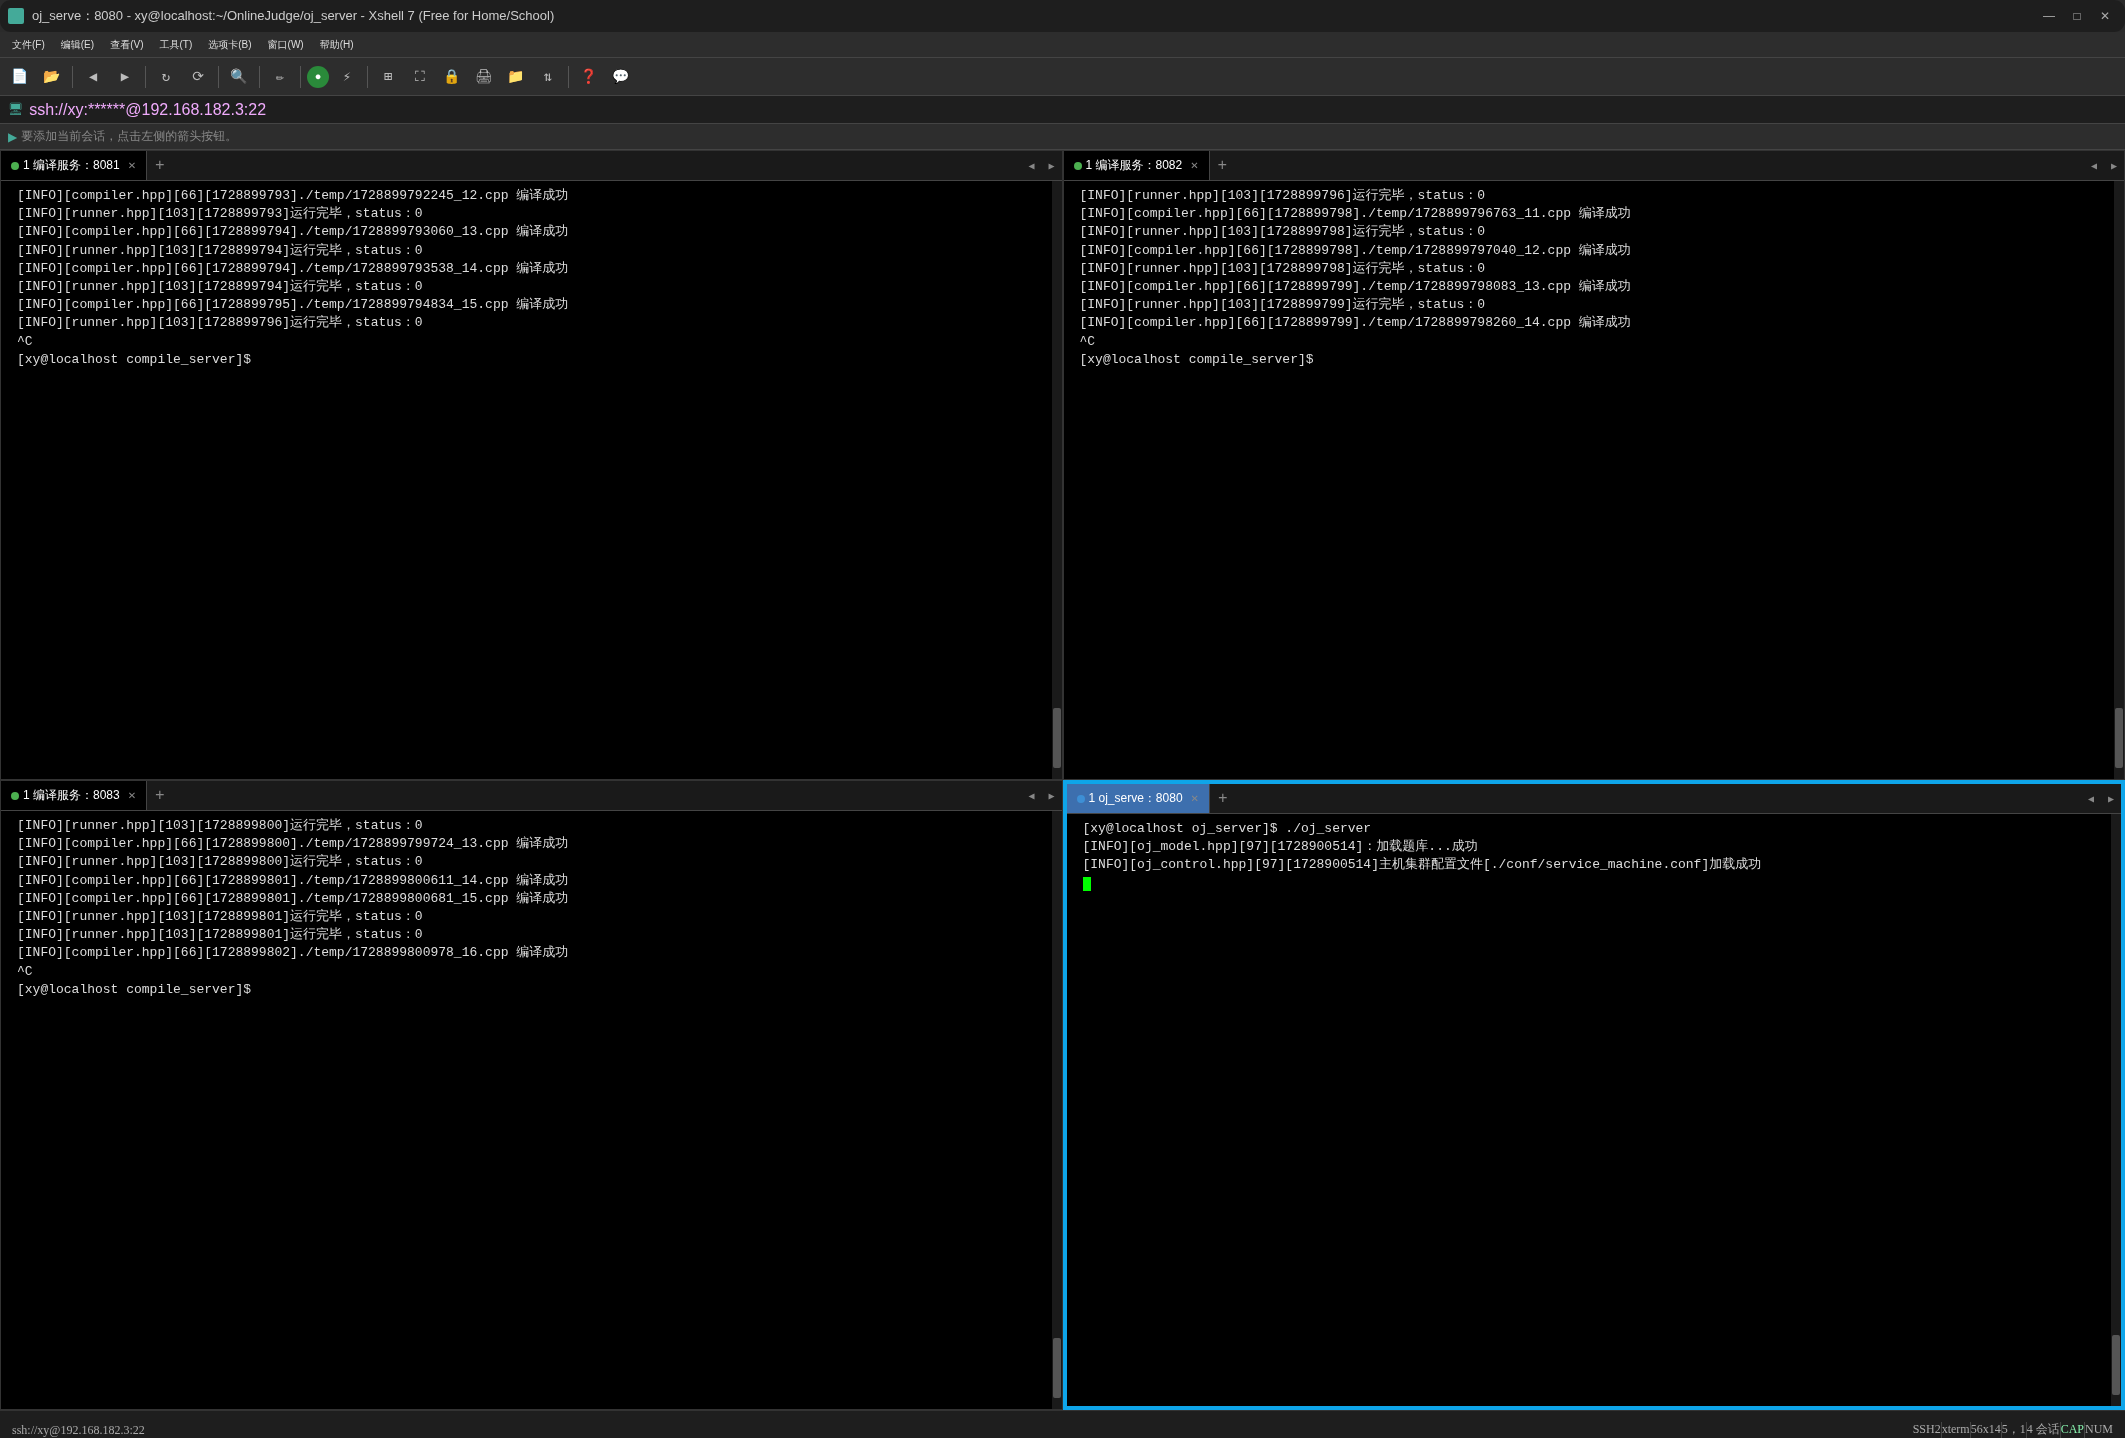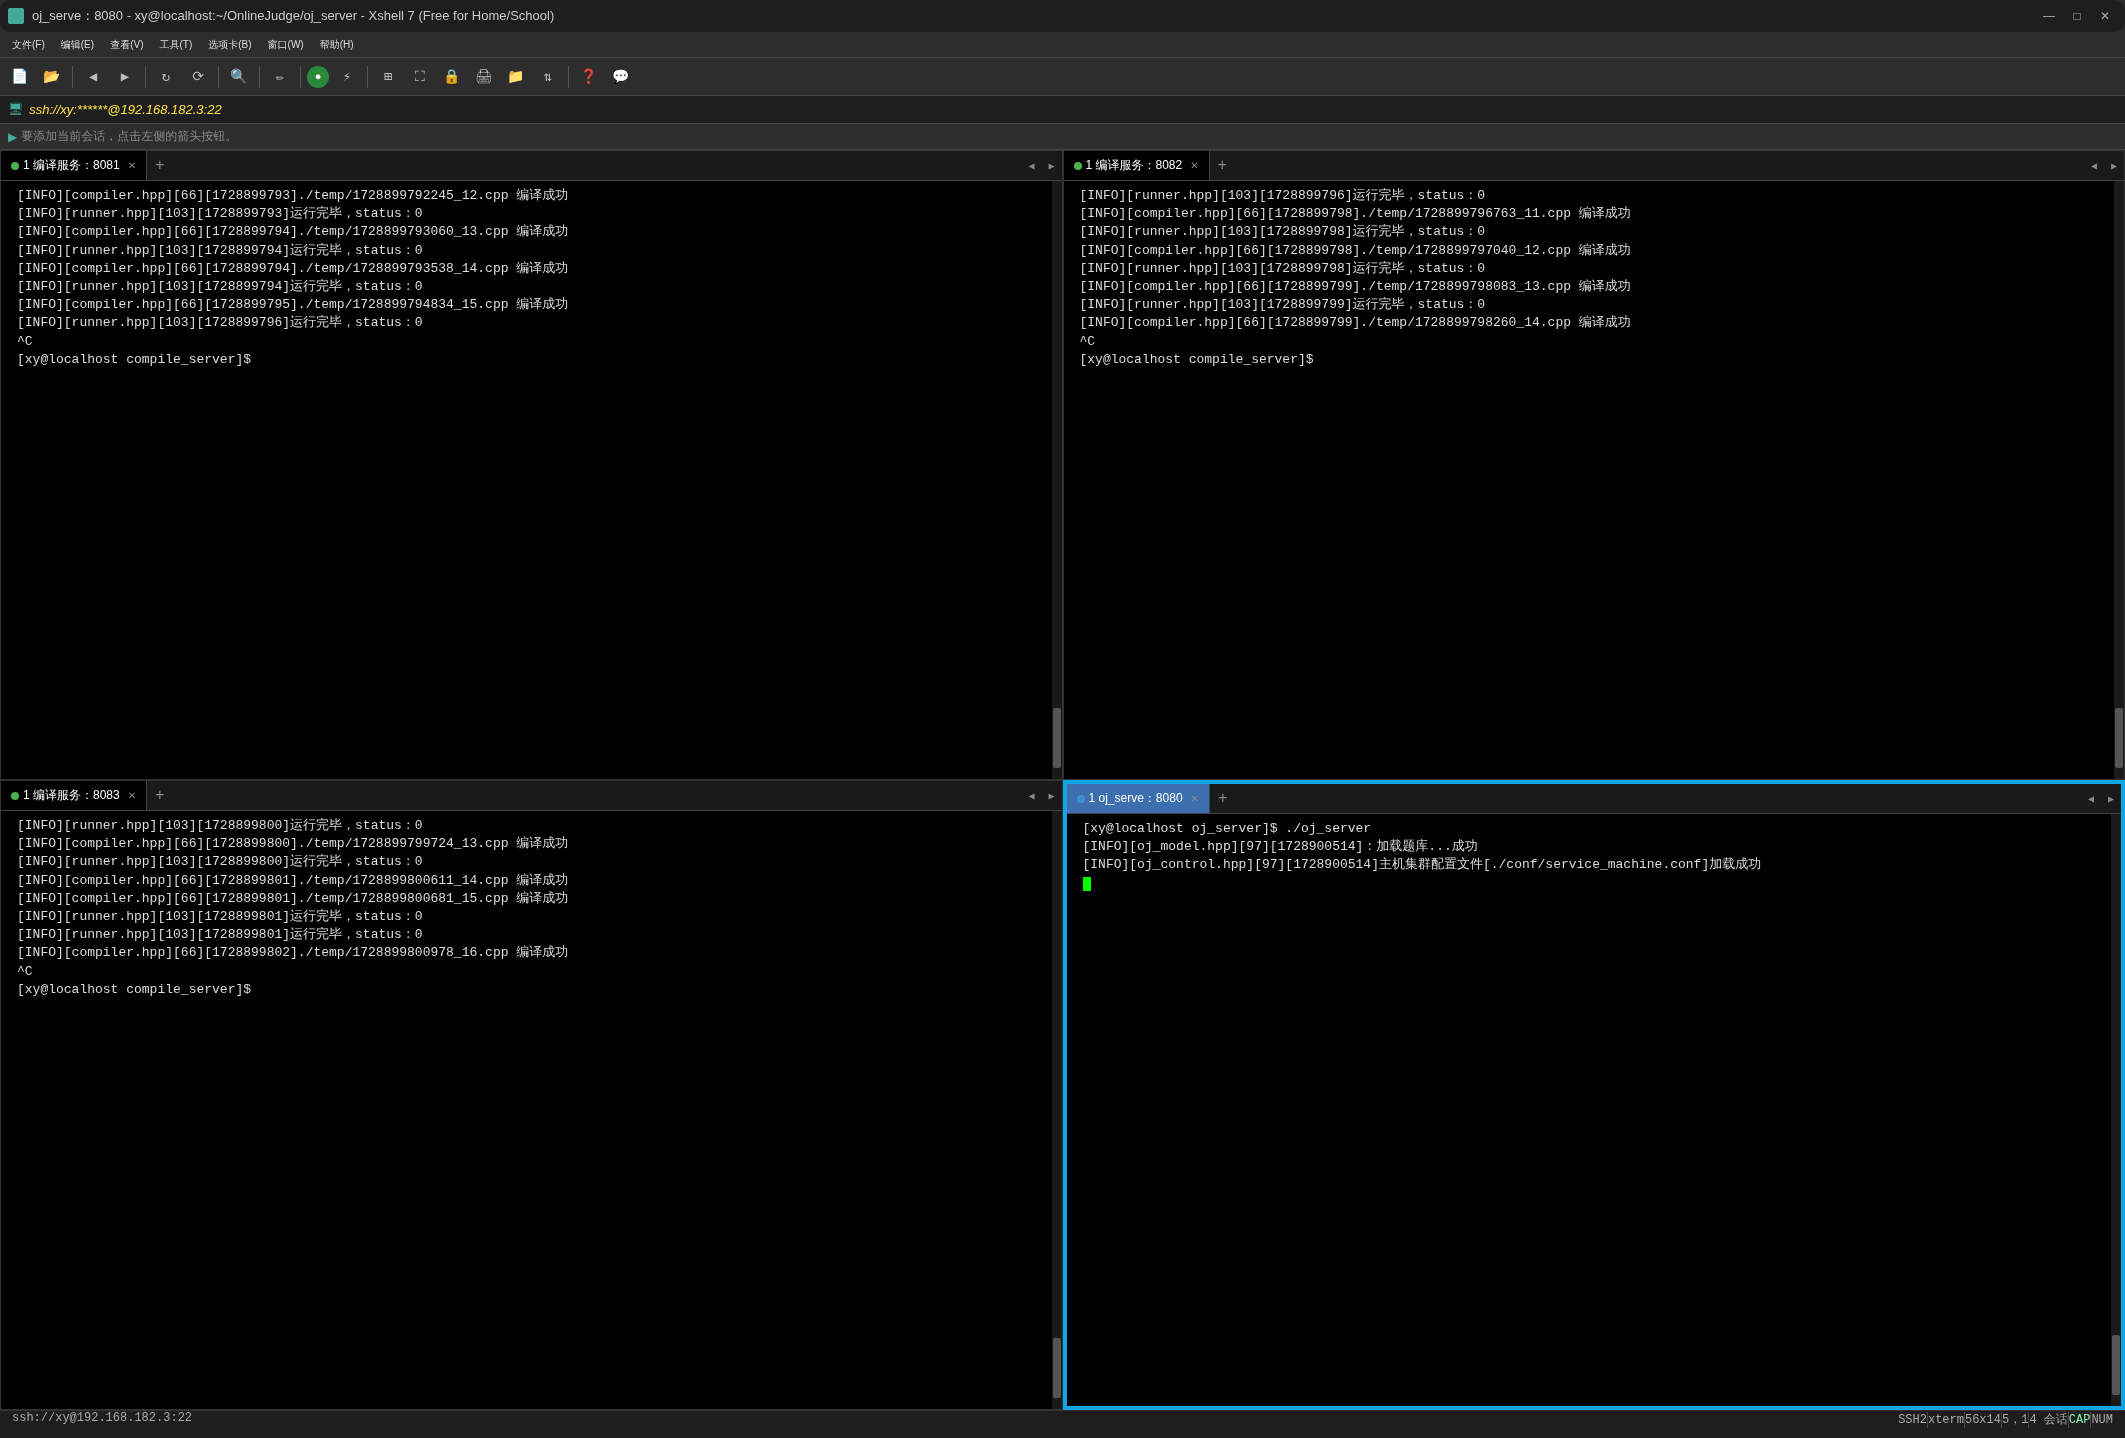--- a/index.html
+++ b/index.html
@@ -110,7 +110,7 @@
       color: #4a9; font-size: 12px; margin-right: 6px;
     }
     .address-text {
-      color: #fde047; font-size: 13px; font-family: Arial, sans-serif; font-style: italic;
+      color: #f0abfc; font-size: 16px; font-family: Arial, sans-serif;
     }
 
     

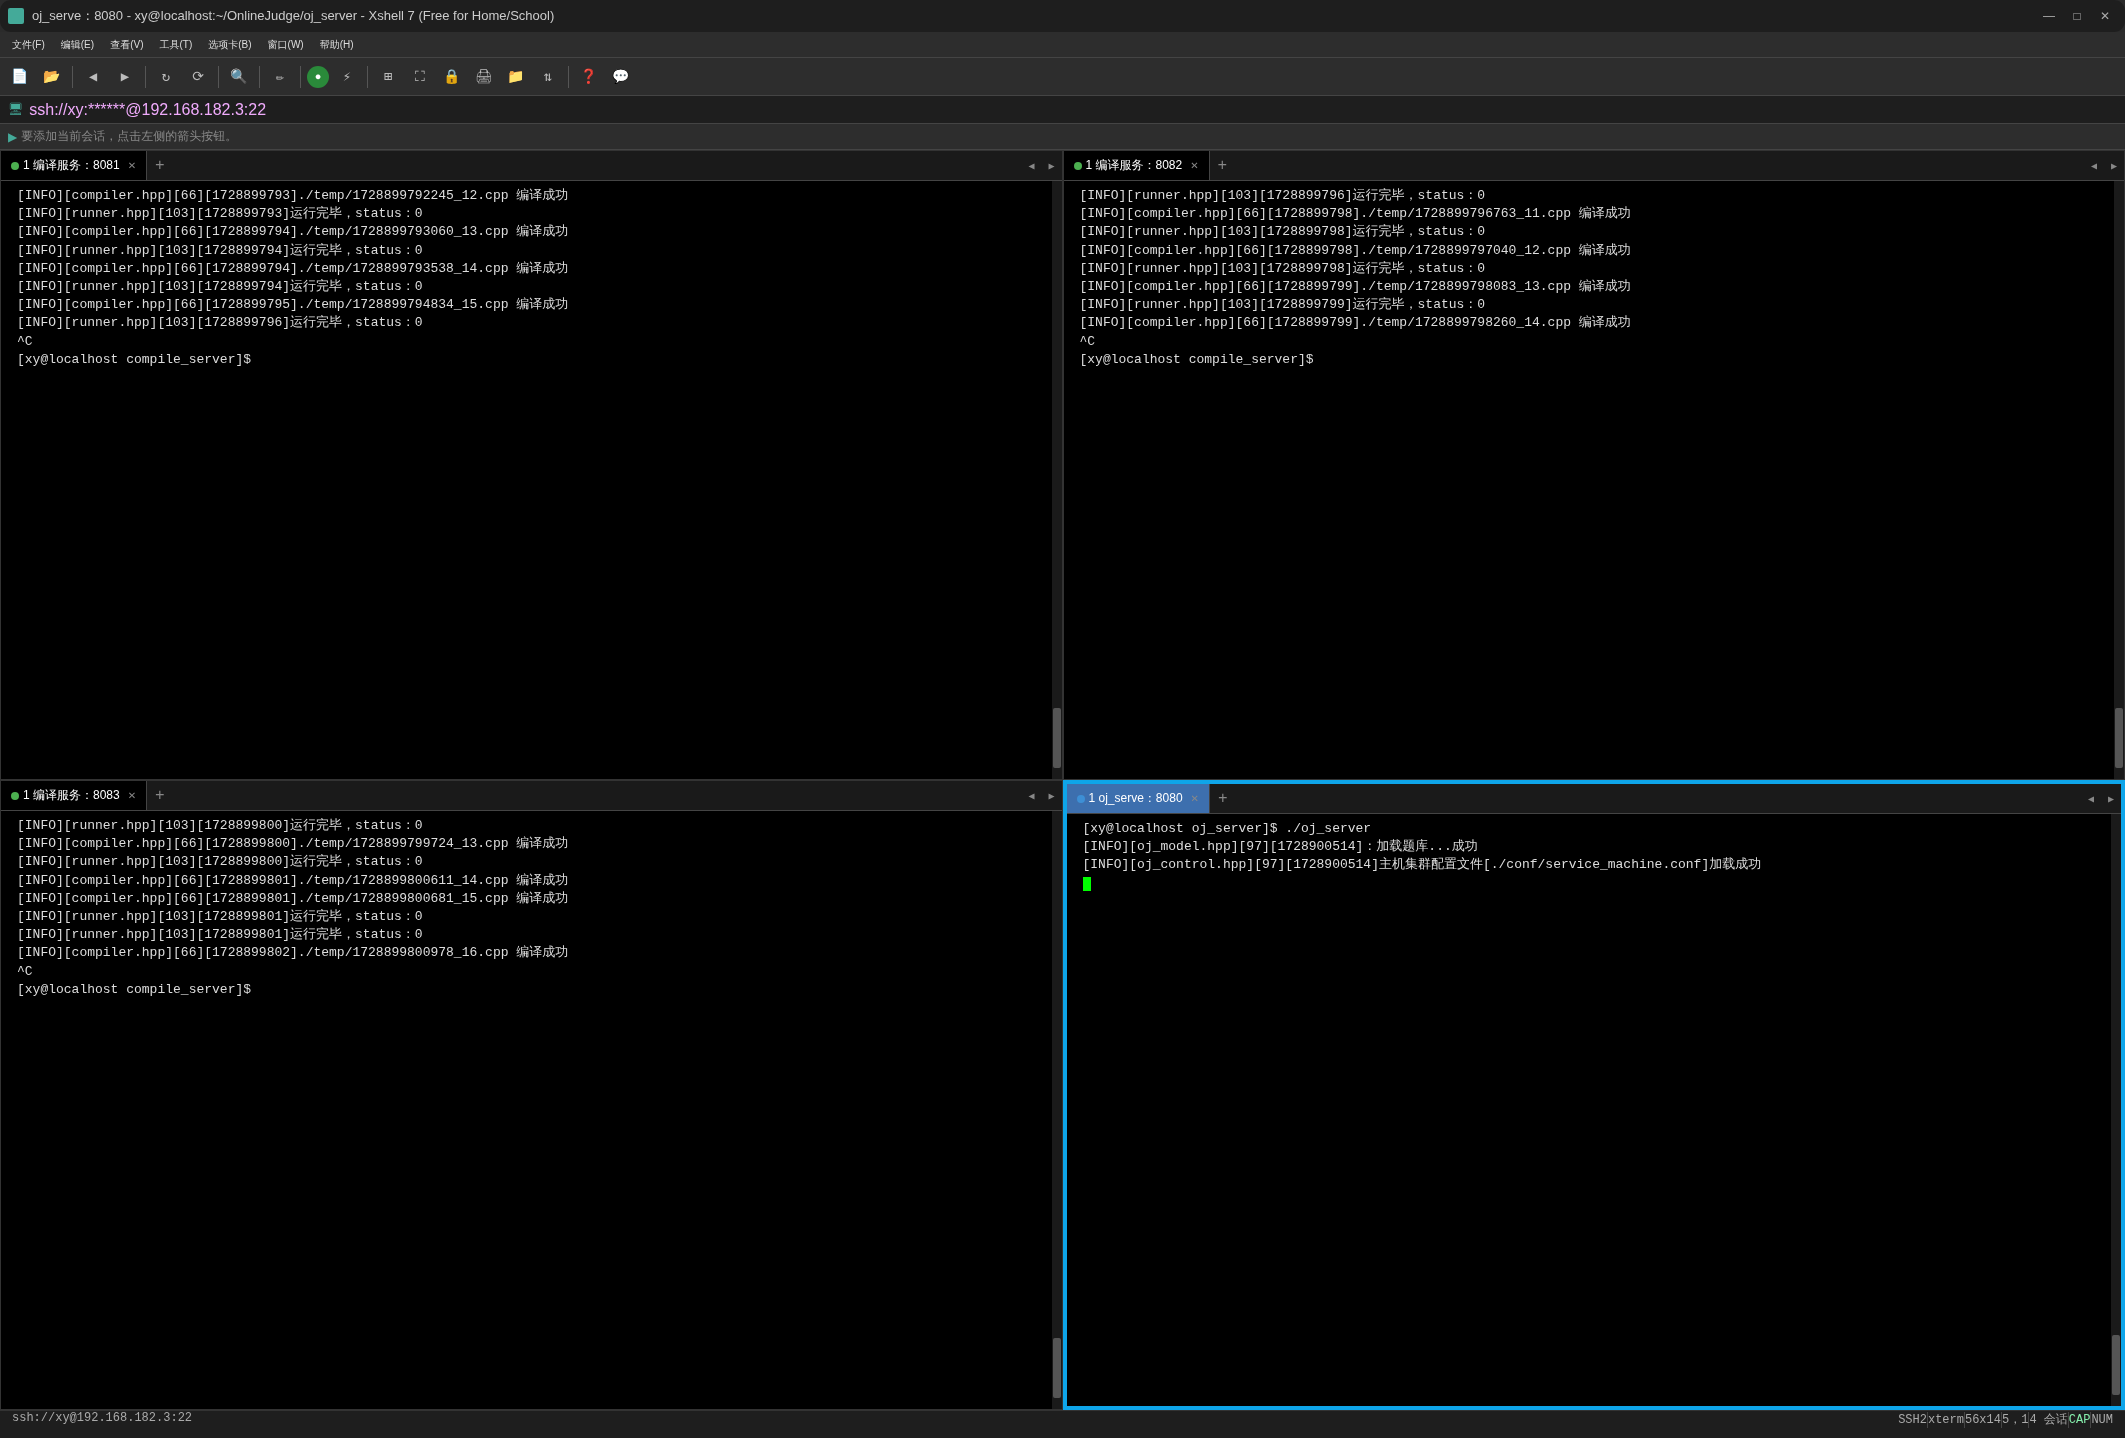--- a/index.html
+++ b/index.html
@@ -228,9 +228,9 @@
       background: #1e1e1e;
       height: 28px;
       display: flex;
-      align-items: flex-start;
+      align-items: flex-end;
       padding: 0 12px;
-      font-family: Liberation Mono, monospace;
+      font-family: Liberation Serif, serif;
       font-size: 12px;
       color: #aaa;
       border-top: 1px solid #333;

